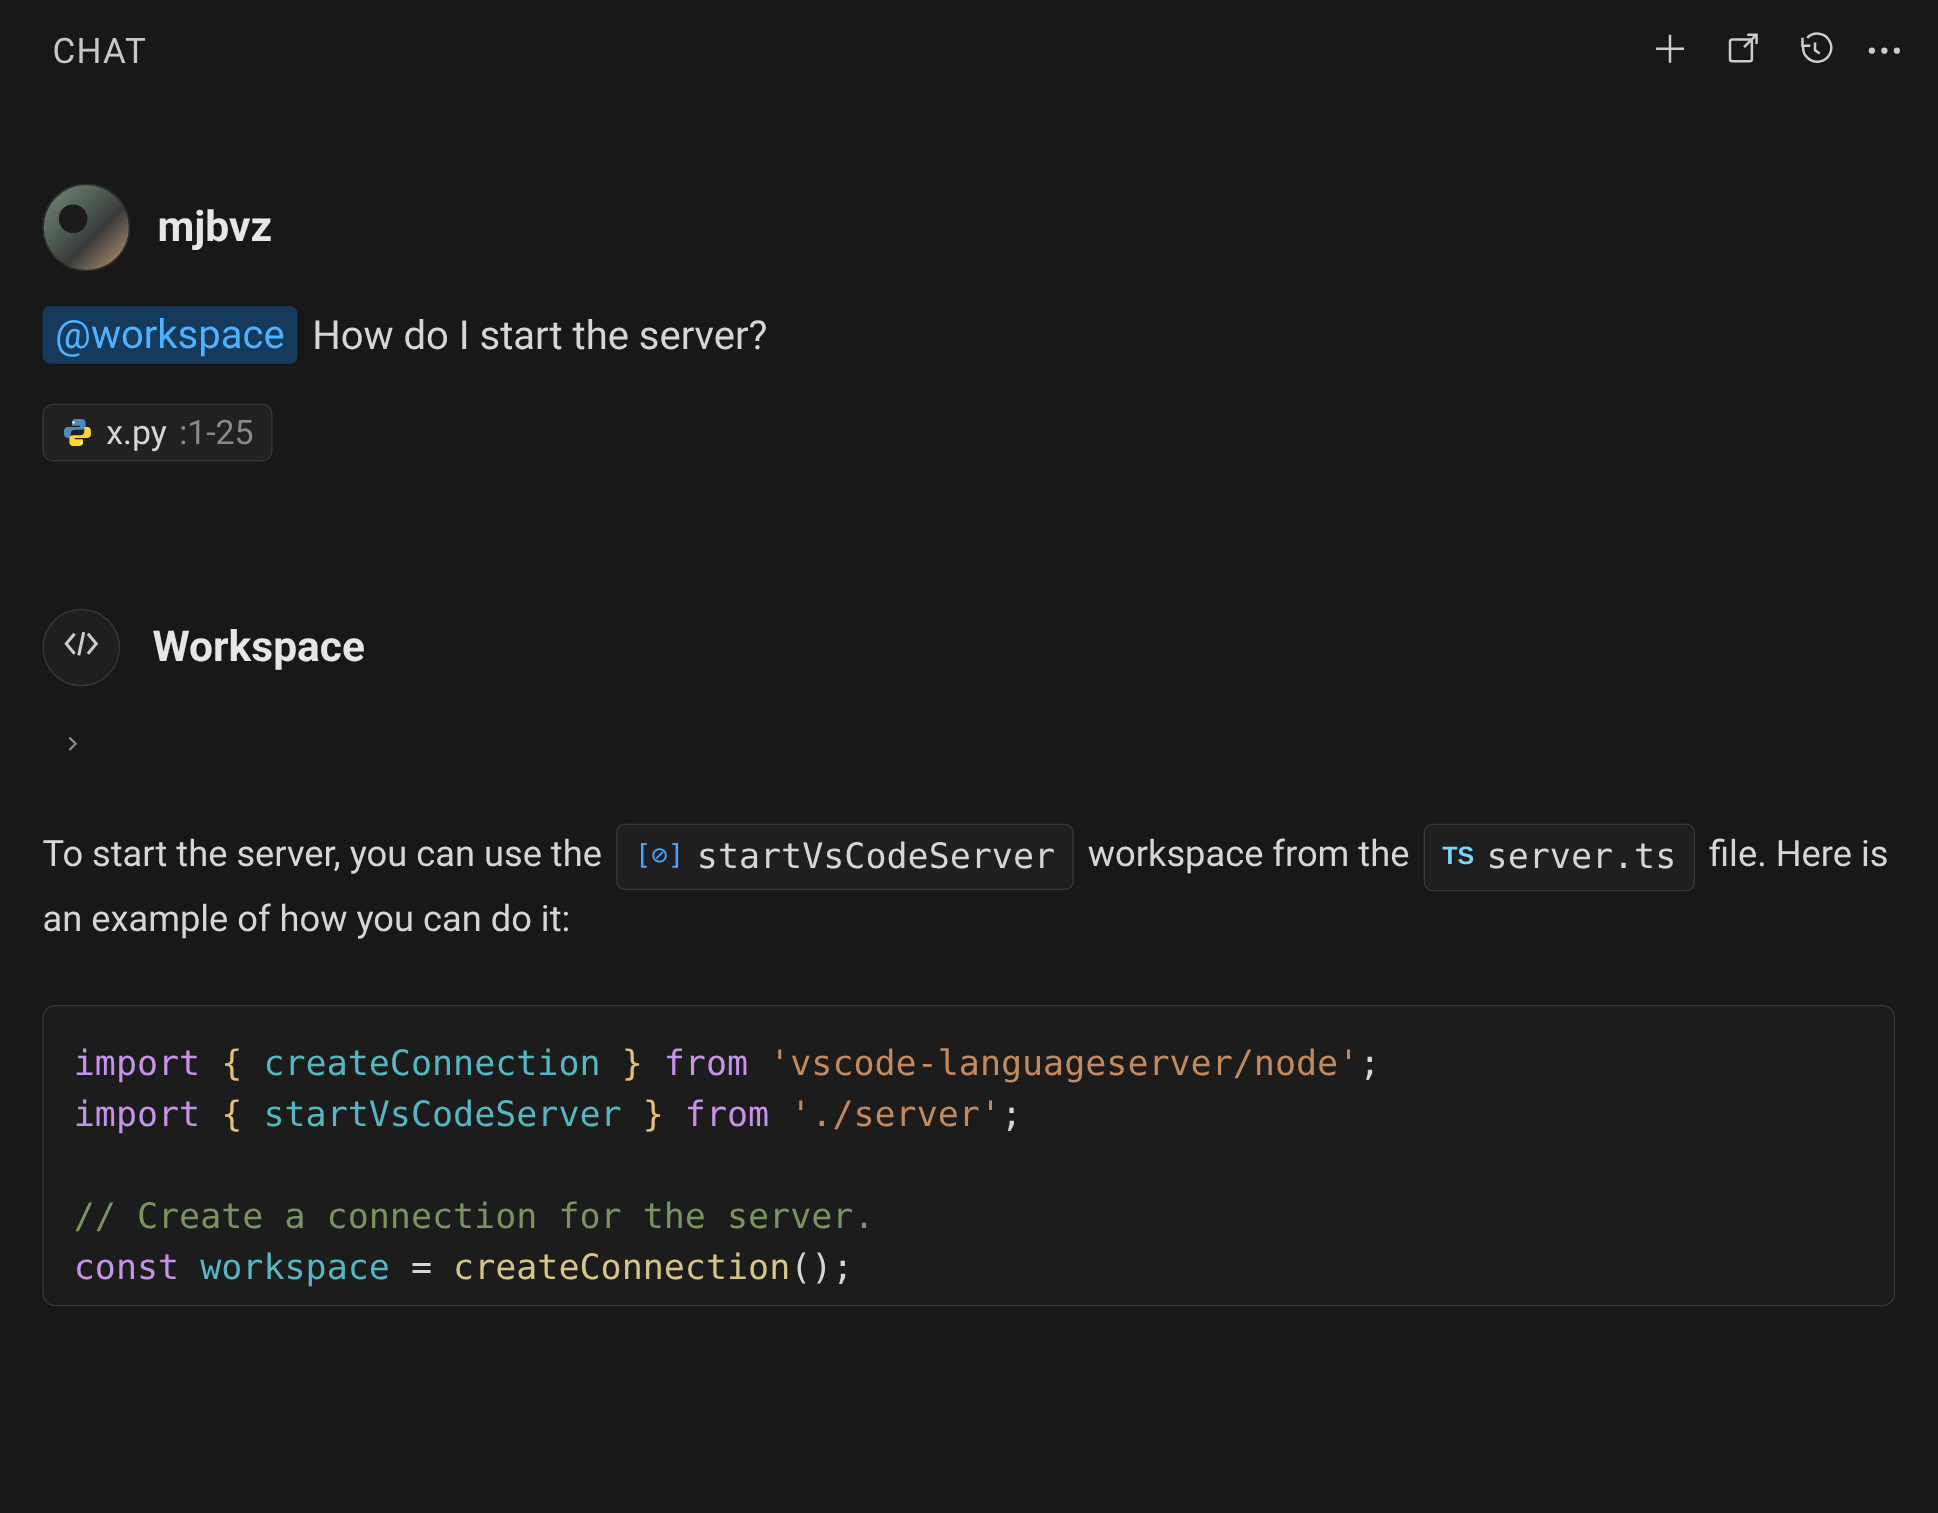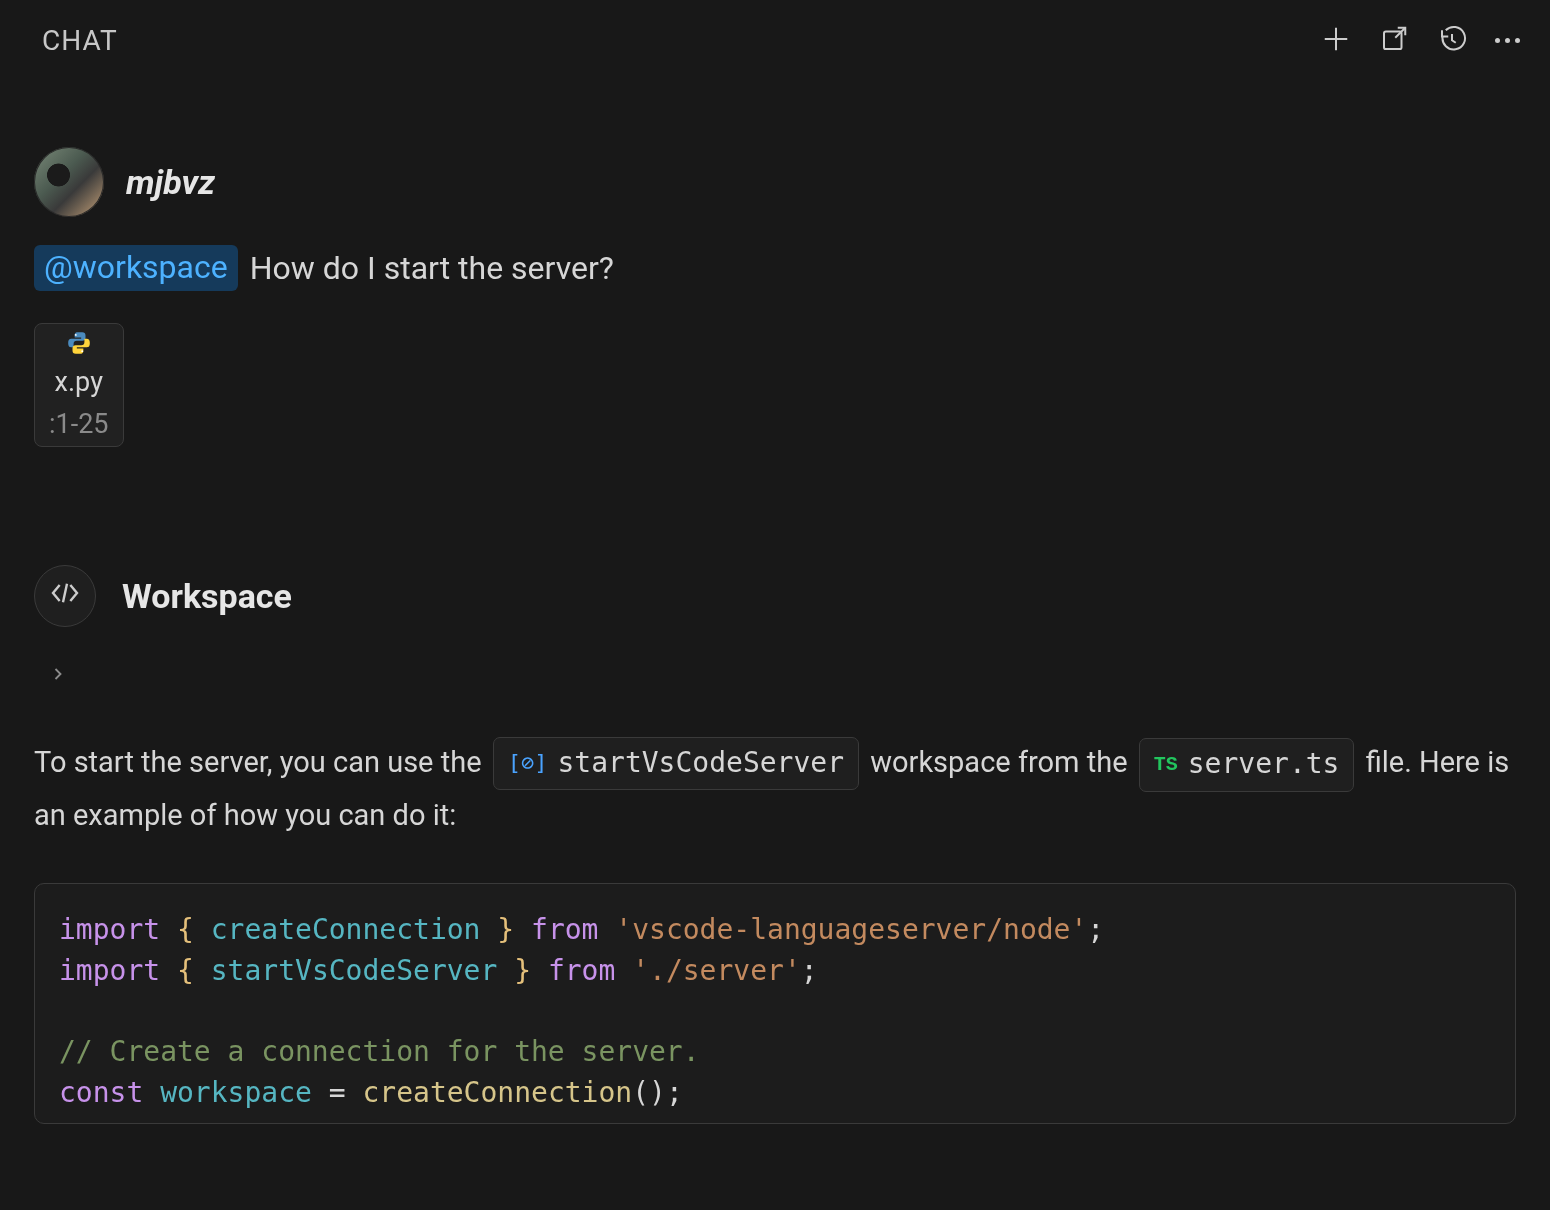--- a/index.html
+++ b/index.html
@@ -82,7 +82,6 @@
     color: #e6e6e6;
     font-size: 34px;
     font-weight: 700;
-    font-style: italic;
   }
   .prompt-line {
     display: flex;

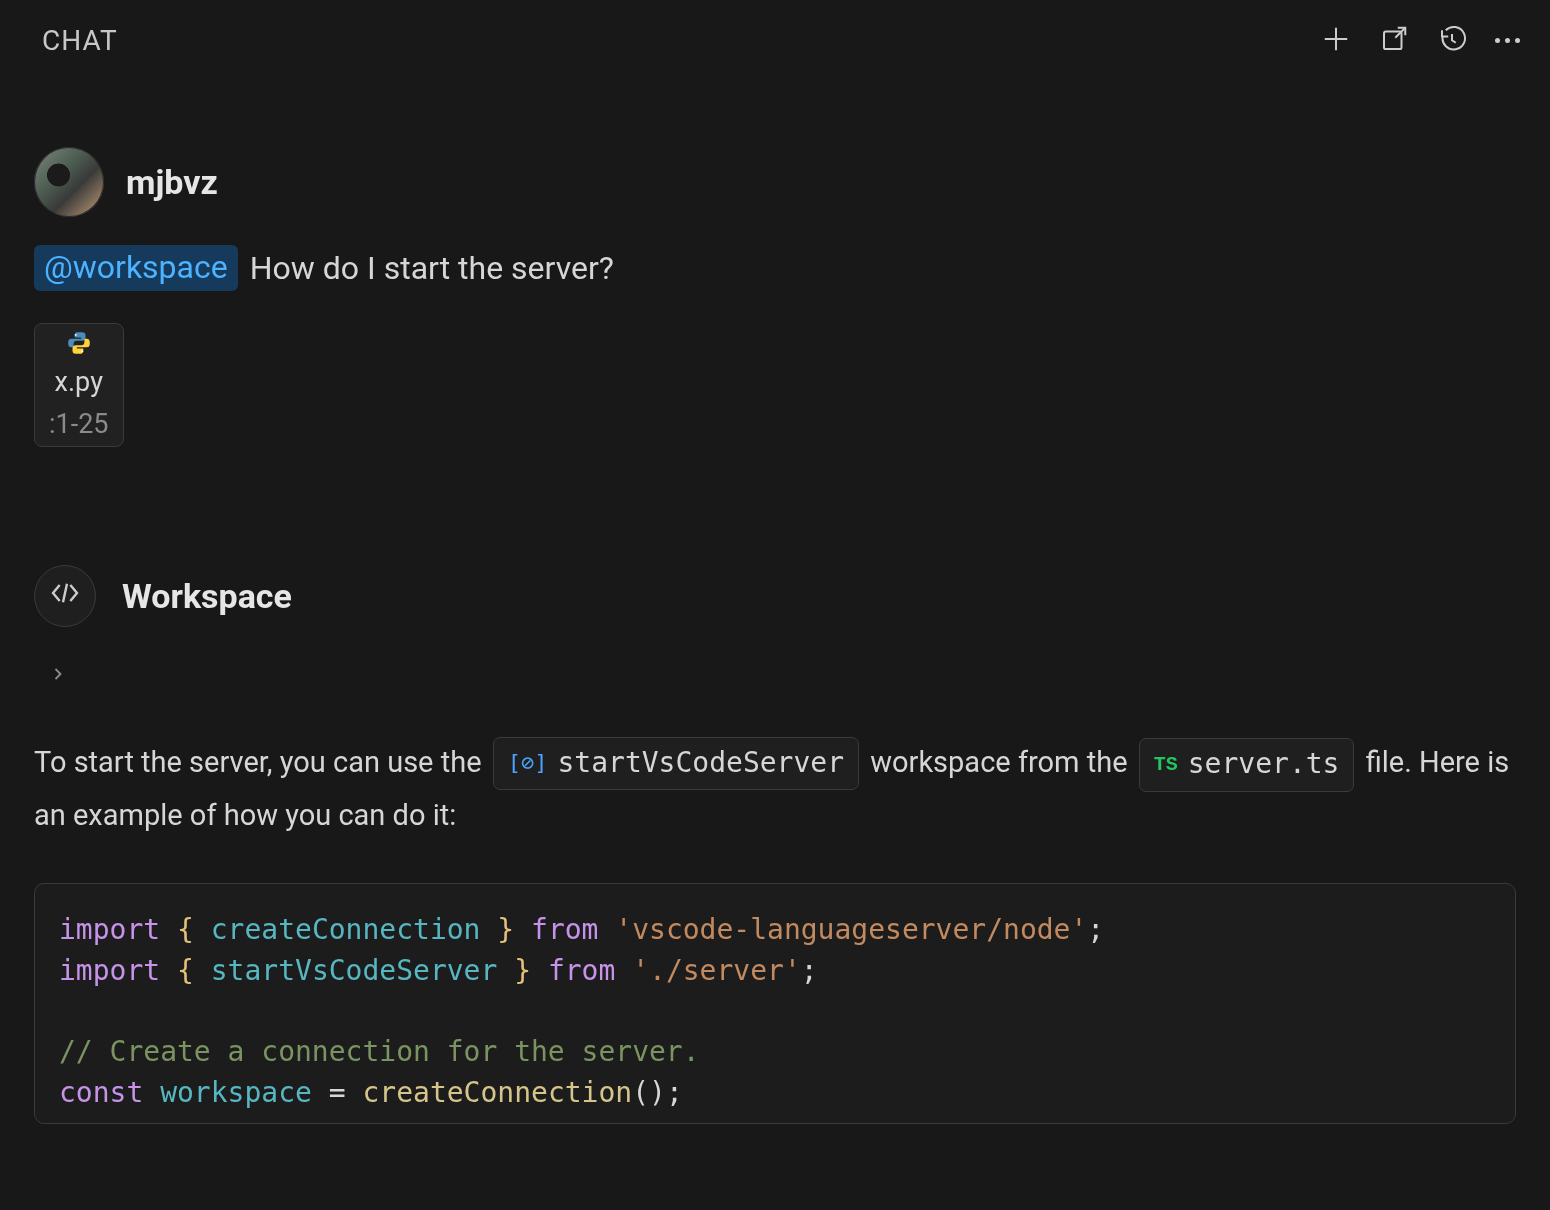--- a/index.html
+++ b/index.html
@@ -108,7 +108,6 @@
     border-radius: 8px;
     padding: 6px 14px;
     font-size: 27px;
-    flex-direction: column;
   }
   .py-icon {
     display: inline-flex;

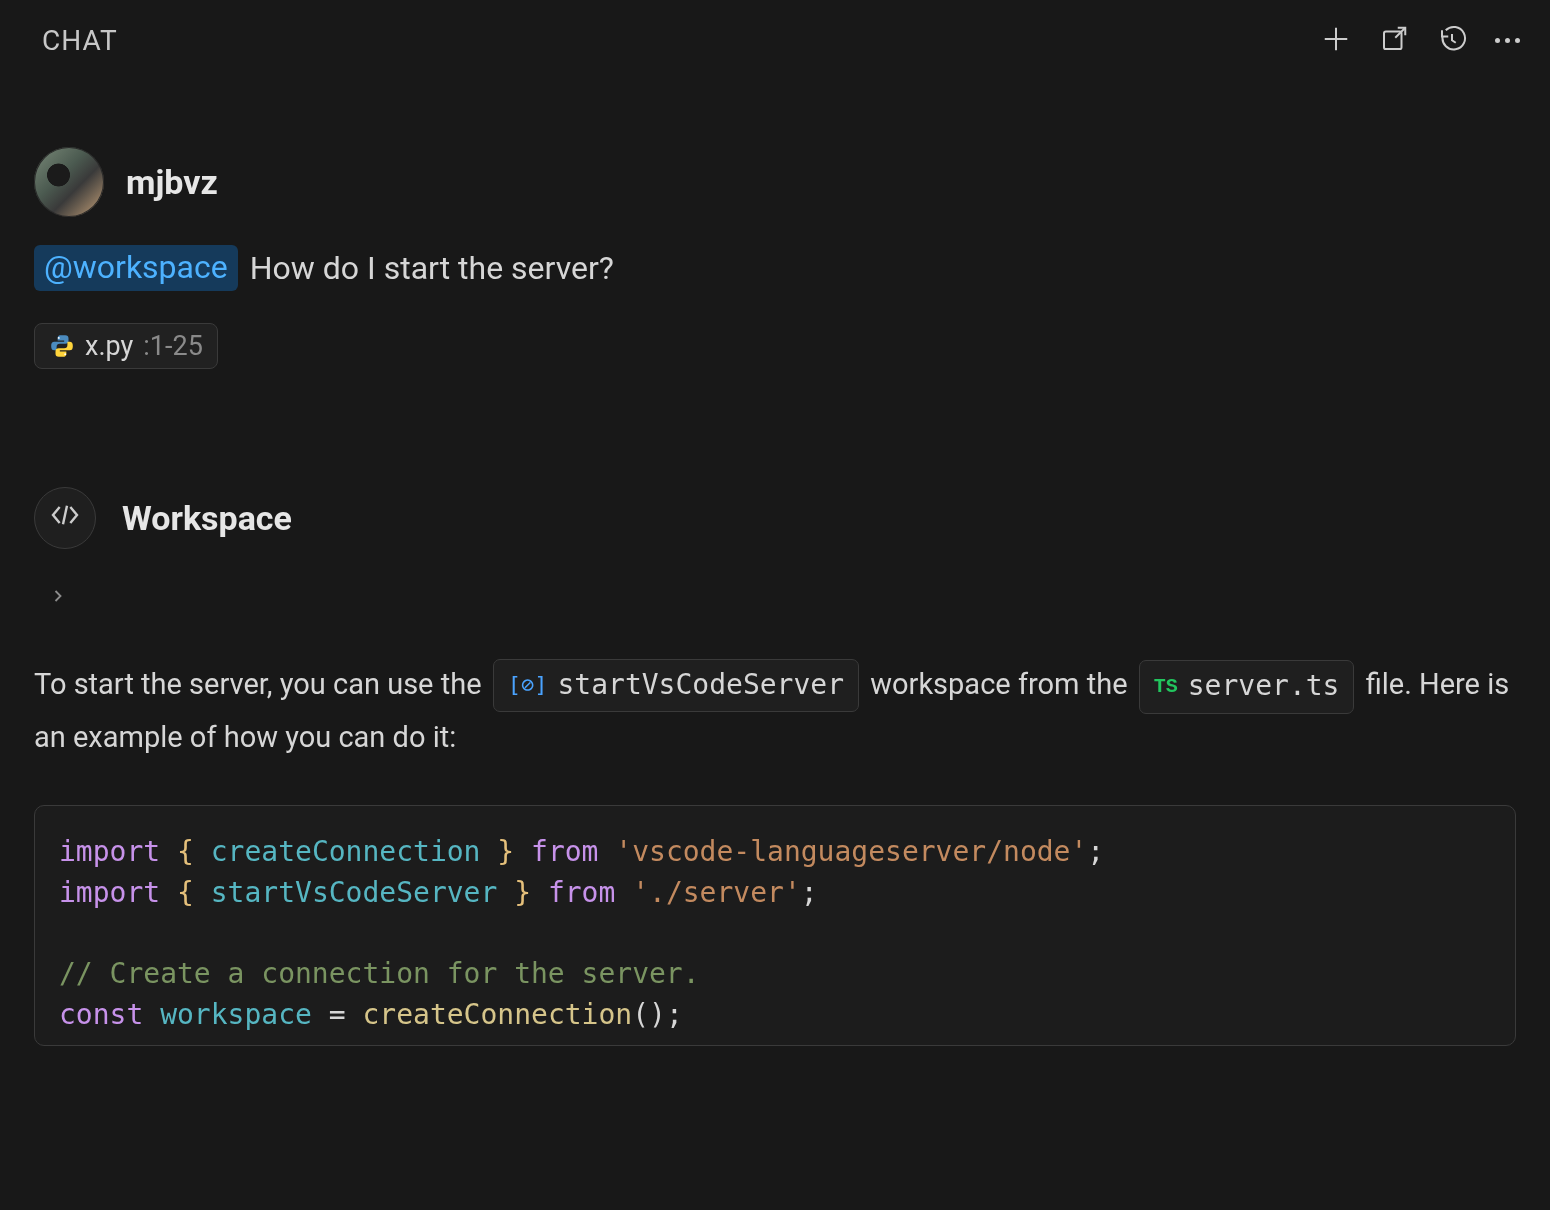--- a/index.html
+++ b/index.html
@@ -181,10 +181,10 @@
   }
   .sym-icon { color: #4aa3ff; font-family: ui-monospace, Menlo, monospace; font-size: 22px; }
   .ts-badge {
-    color: #22c55e;
+    color: #7dd3fc;
     font-weight: 700;
     font-size: 20px;
-    font-family: Liberation Mono, monospace;
+    font-family: Liberation Sans, sans-serif;
   }
   .mono { font-family: ui-monospace, Menlo, Consolas, monospace; }
   .code-block {

